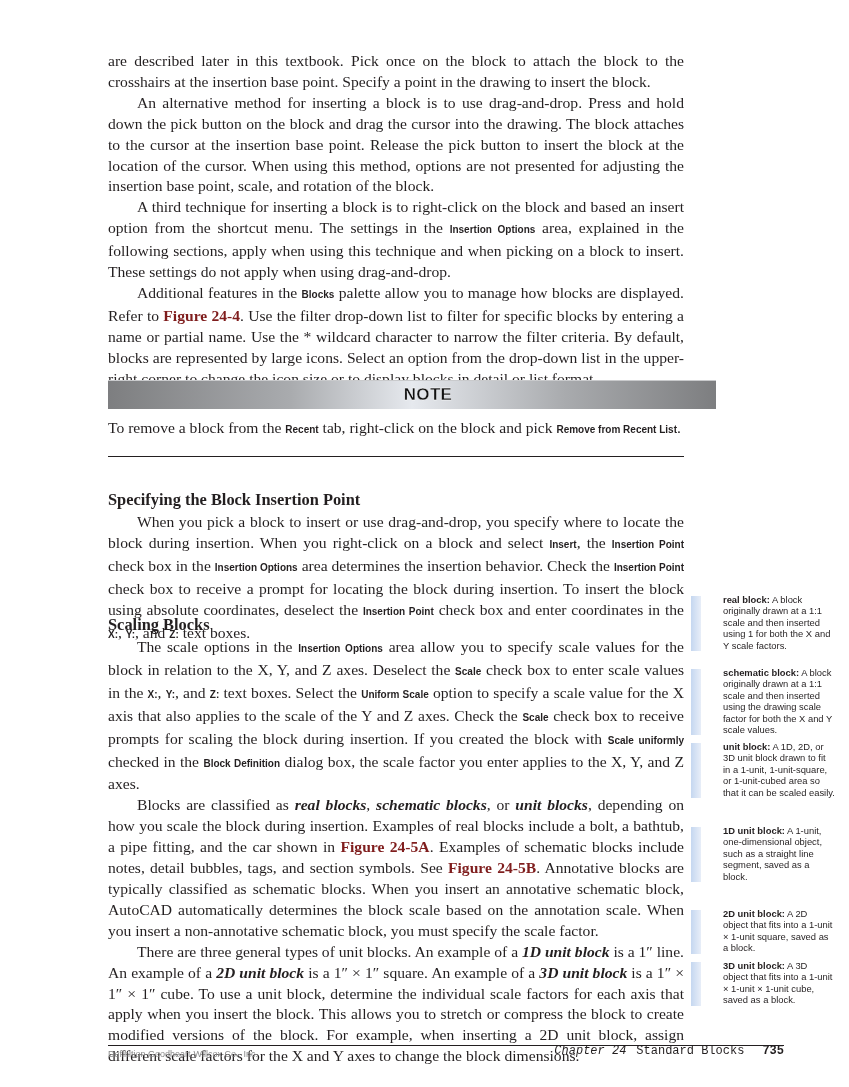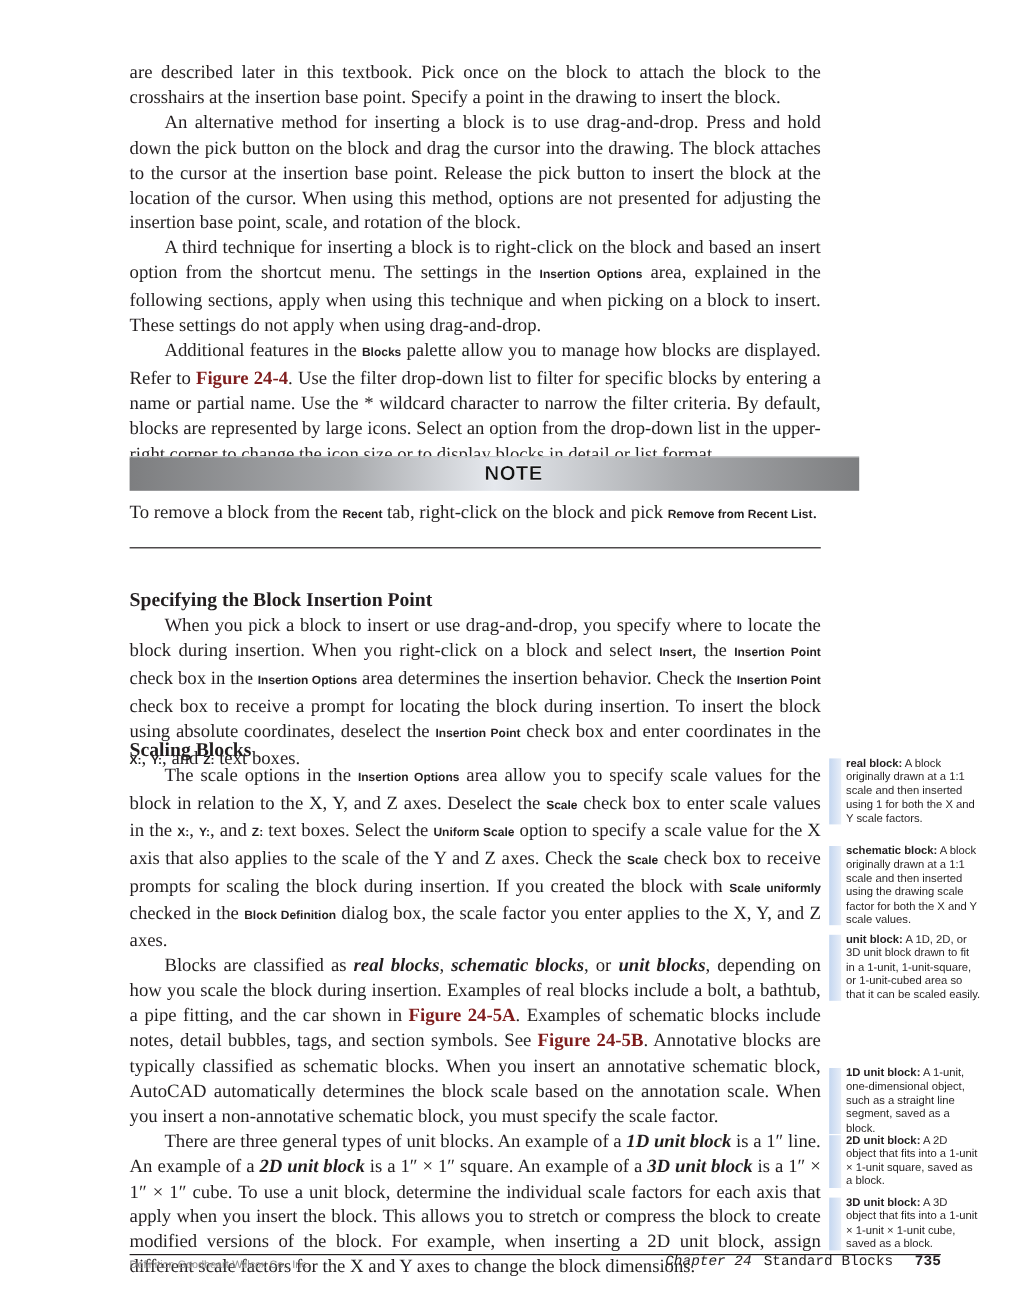--- a/index.html
+++ b/index.html
@@ -23,7 +23,7 @@
   .sec3 { position:absolute; left:108px; top:614px; width:576px; font-family:"Liberation Serif","DejaVu Serif",serif; font-size:15.6px; line-height:20.9px; }
   .sec3 p { margin:0; text-align:justify; }
   .sec3 p.ind { text-indent:29px; }
-  .gloss { position:absolute; left:691px; width:112px; font-family:"Liberation Sans","DejaVu Sans",sans-serif; font-size:9.4px; line-height:11.4px; color:#231f20; padding-left:14px;margin-top:36px; }
+  .gloss { position:absolute; left:691px; width:112px; font-family:"Liberation Sans","DejaVu Sans",sans-serif; font-size:9.4px; line-height:11.4px; color:#231f20; padding-left:32px; }
   .gloss::before { content:""; position:absolute; left:0; top:2px; bottom:0; width:10px; background:linear-gradient(to right,#c5d7f0,#e8eef8); }
   .gloss b { font-weight:bold; }
   .footer-rule { position:absolute; left:108px; top:1045px; width:676px; border-top:1px solid #231f20; }

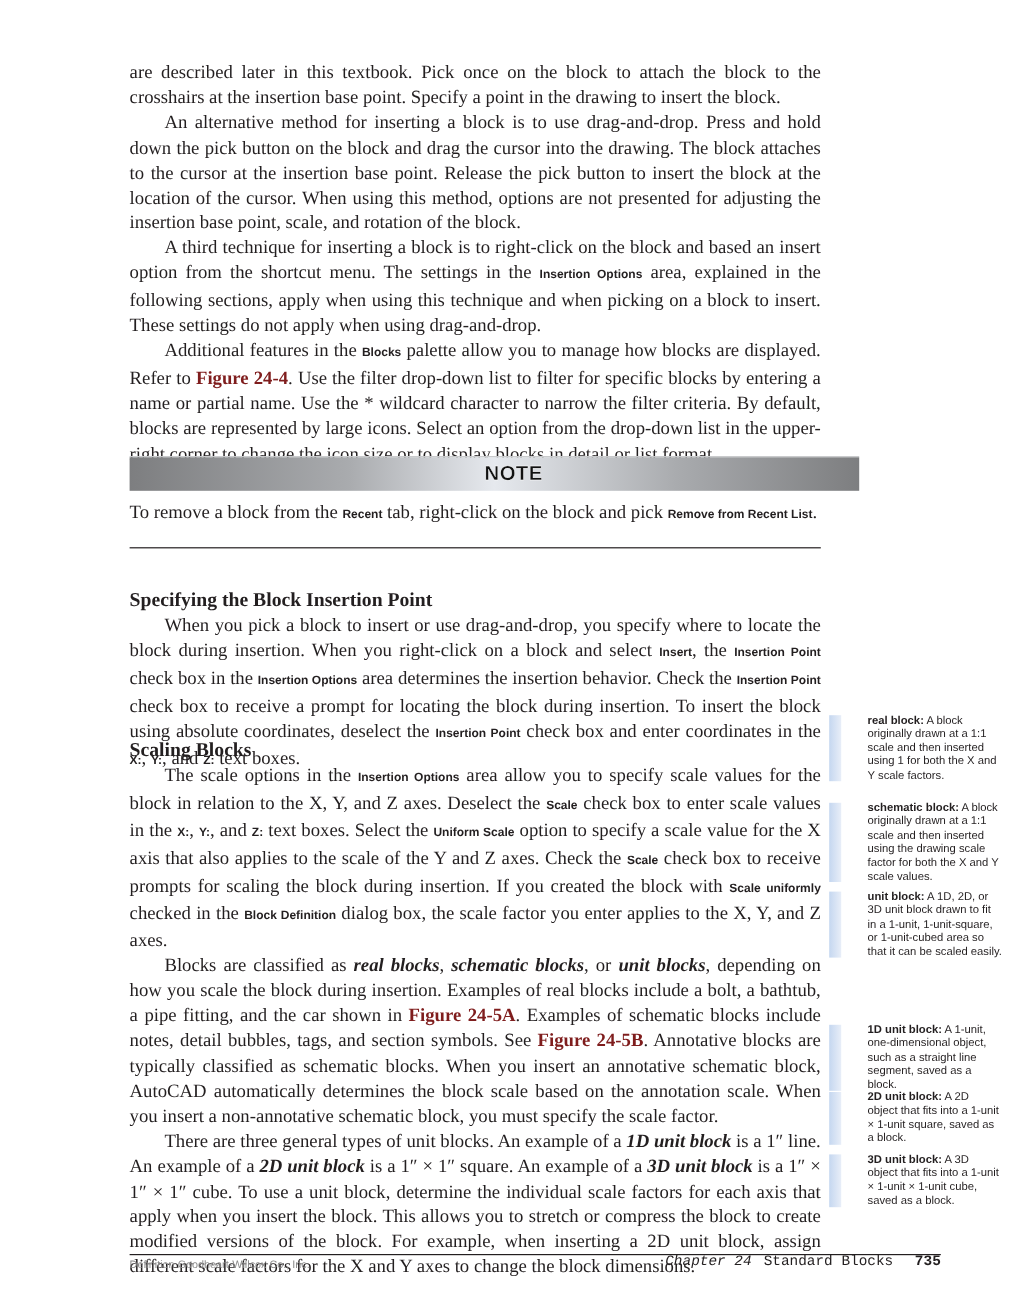--- a/index.html
+++ b/index.html
@@ -64,7 +64,7 @@
 <div class="gloss" style="top:594px;"><b>real block:</b><span> A block originally drawn at a 1:1 scale and then inserted using 1 for both the X and Y scale factors.</span></div>
 <div class="gloss" style="top:667px;"><b>schematic block:</b><span> A block originally drawn at a 1:1 scale and then inserted using the drawing scale factor for both the X and Y scale values.</span></div>
 <div class="gloss" style="top:741px;"><b>unit block:</b><span> A 1D, 2D, or 3D unit block drawn to fit in a 1-unit, 1-unit-square, or 1-unit-cubed area so that it can be scaled easily.</span></div>
-<div class="gloss" style="top:852px;"><b>1D unit block:</b><span> A 1-unit, one-dimensional object, such as a straight line segment, saved as a block.</span></div>
+<div class="gloss" style="top:825px;"><b>1D unit block:</b><span> A 1-unit, one-dimensional object, such as a straight line segment, saved as a block.</span></div>
 <div class="gloss" style="top:908px;"><b>2D unit block:</b><span> A 2D object that fits into a 1-unit × 1-unit square, saved as a block.</span></div>
 <div class="gloss" style="top:960px;"><b>3D unit block:</b><span> A 3D object that fits into a 1-unit × 1-unit × 1-unit cube, saved as a block.</span></div>
 

